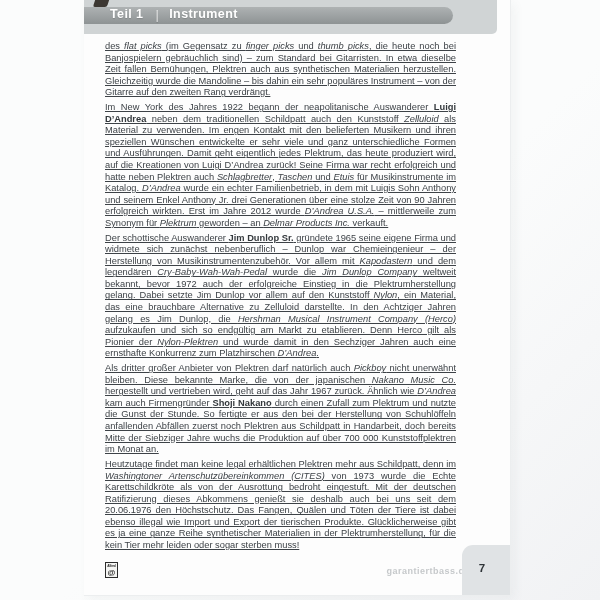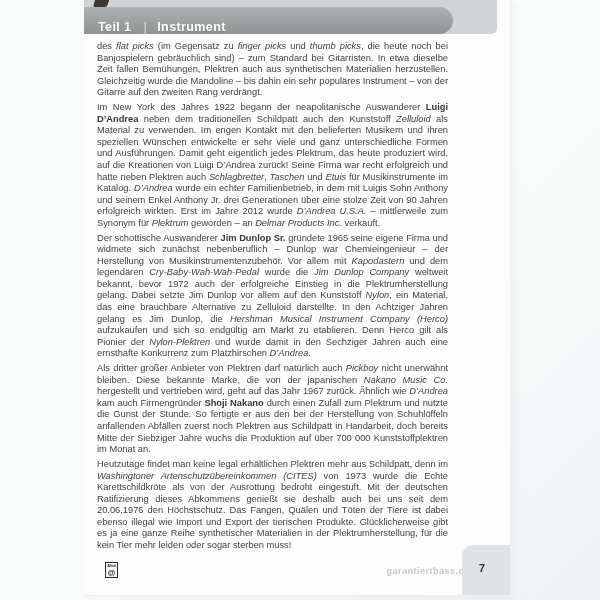--- a/index.html
+++ b/index.html
@@ -20,11 +20,11 @@
     background:#d0d4d5;border-radius:0 0 5px 0;
   }
   .header-bar{
-    position:absolute;left:0;top:7px;width:369px;height:27px;
+    position:absolute;left:0;top:7px;width:369px;height:17px;
     background:linear-gradient(#aeb2b3,#8e9394);
     border-radius:0 14px 14px 0;
-    display:flex;align-items:flex-end;
-    padding-left:14px;box-sizing:border-box;
+    display:flex;align-items:flex-start;
+    padding-left:26px;box-sizing:border-box;
     color:#ffffff;font-weight:bold;font-size:12.5px;letter-spacing:0.4px;
     text-shadow:0 1px 1px rgba(0,0,0,0.15);
   }

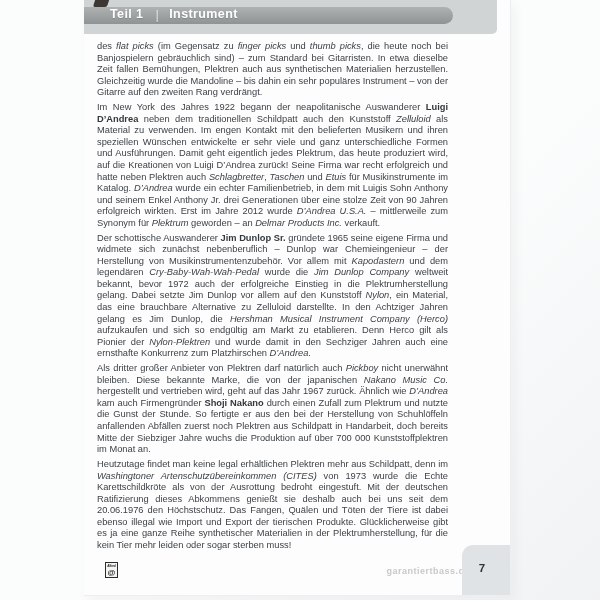--- a/index.html
+++ b/index.html
@@ -38,9 +38,10 @@
   }
   
   .text-column{
-    position:absolute;left:13px;top:41px;width:351px;
+    position:absolute;left:21px;top:41px;width:351px;
     font-size:9.3px;line-height:11.55px;color:#3d4247;
     text-align:justify;
+    text-decoration:underline;
   }
   .text-column p{margin:0 0 3.5px 0;}
   .text-column b{color:#33383c;}

